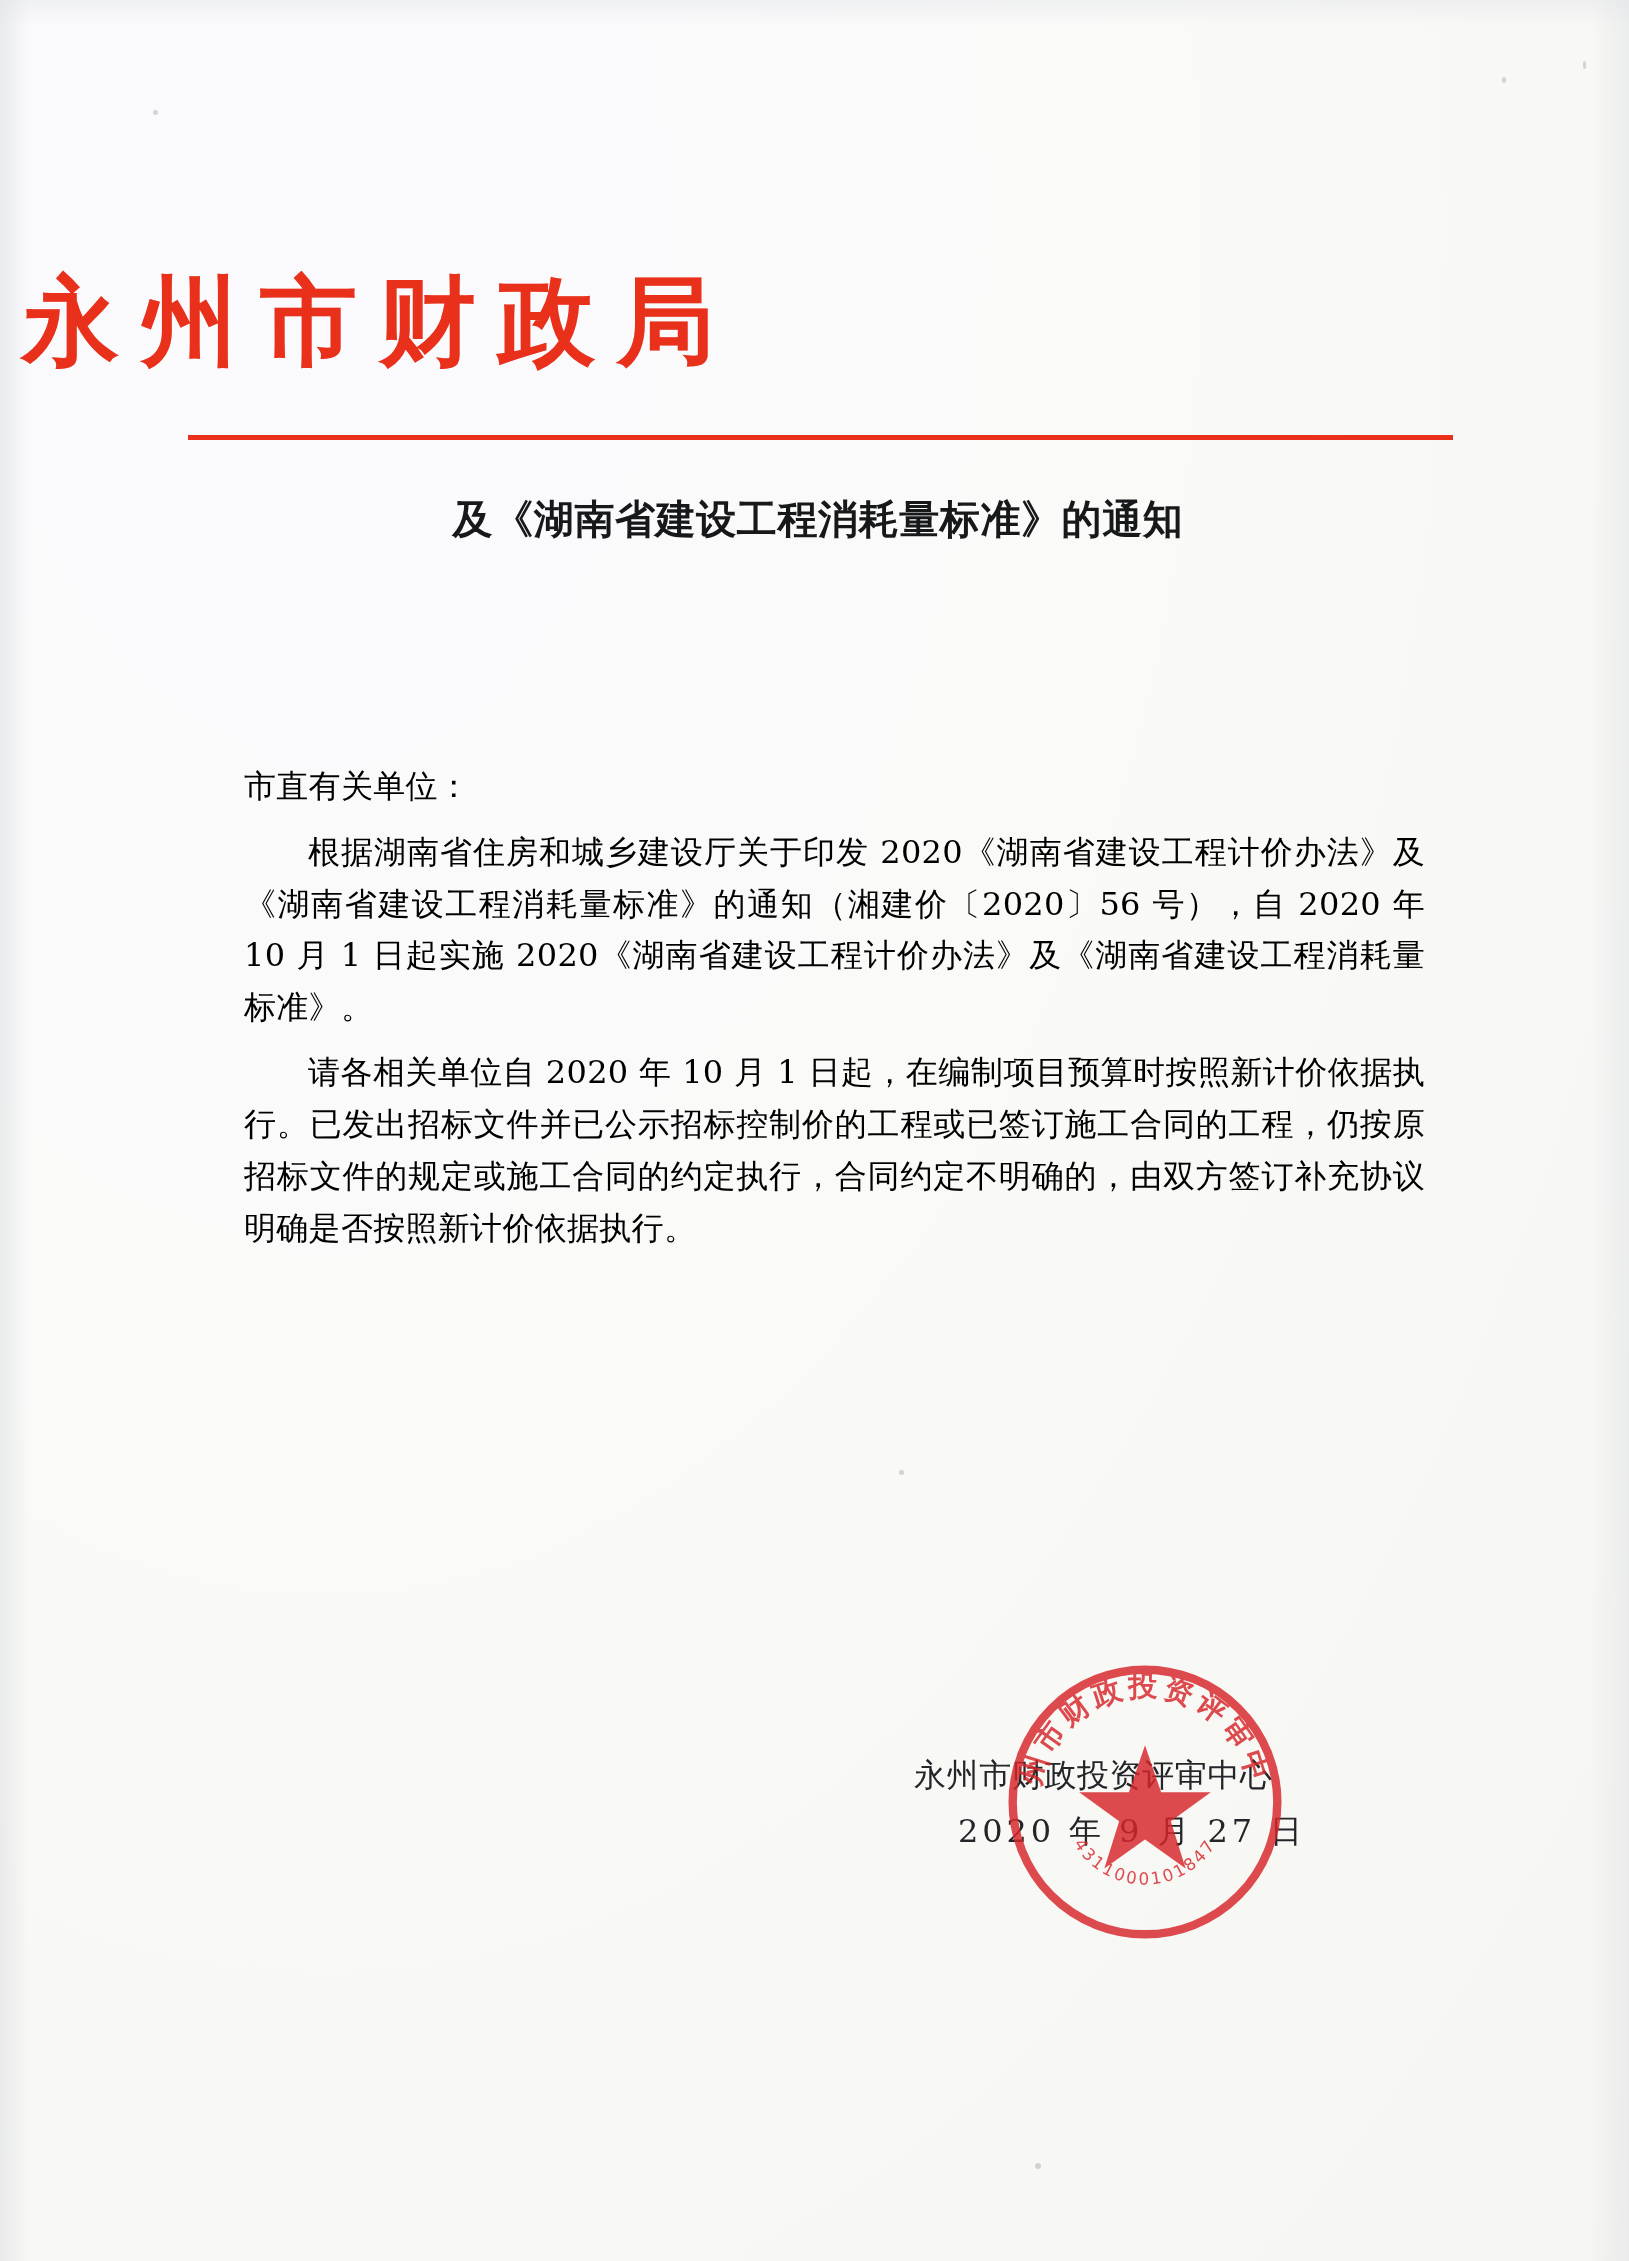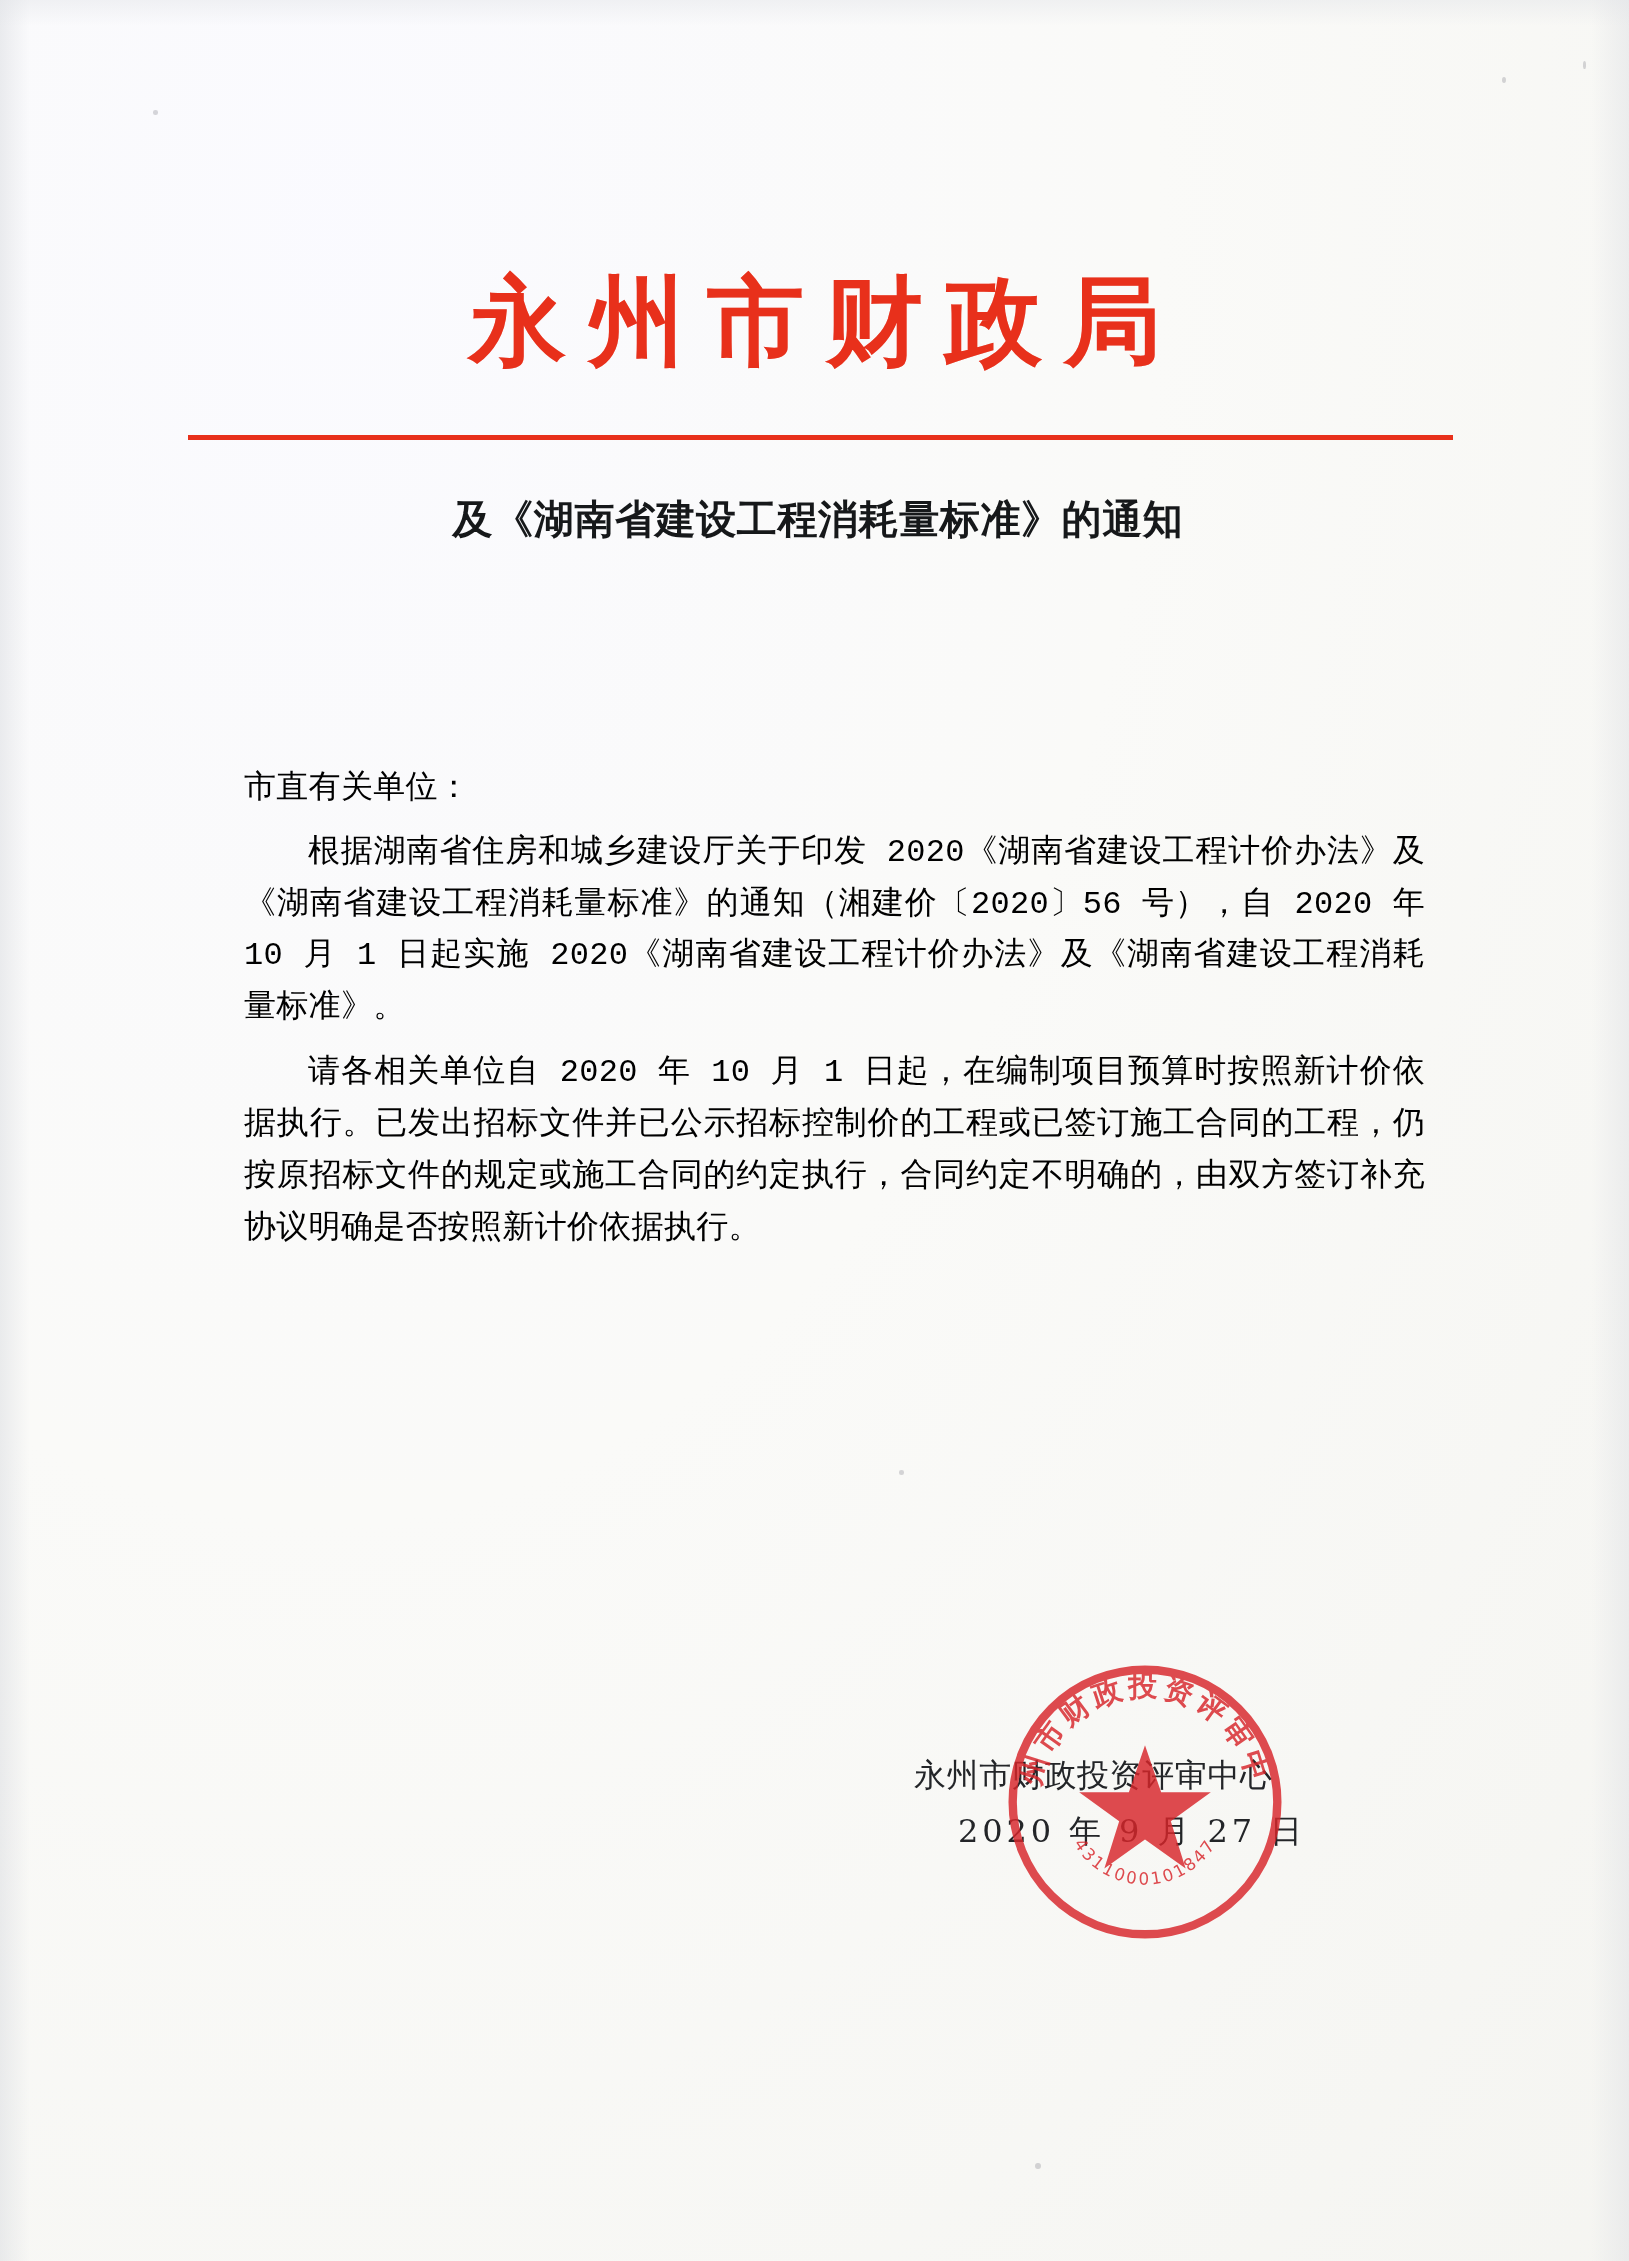--- a/index.html
+++ b/index.html
@@ -54,7 +54,6 @@
     left: 0;
     right: 0;
     top: 271px;
-    text-align: center;
   }
   .letterhead-title {
     font-family: "DejaVu Serif", "Liberation Serif", serif;

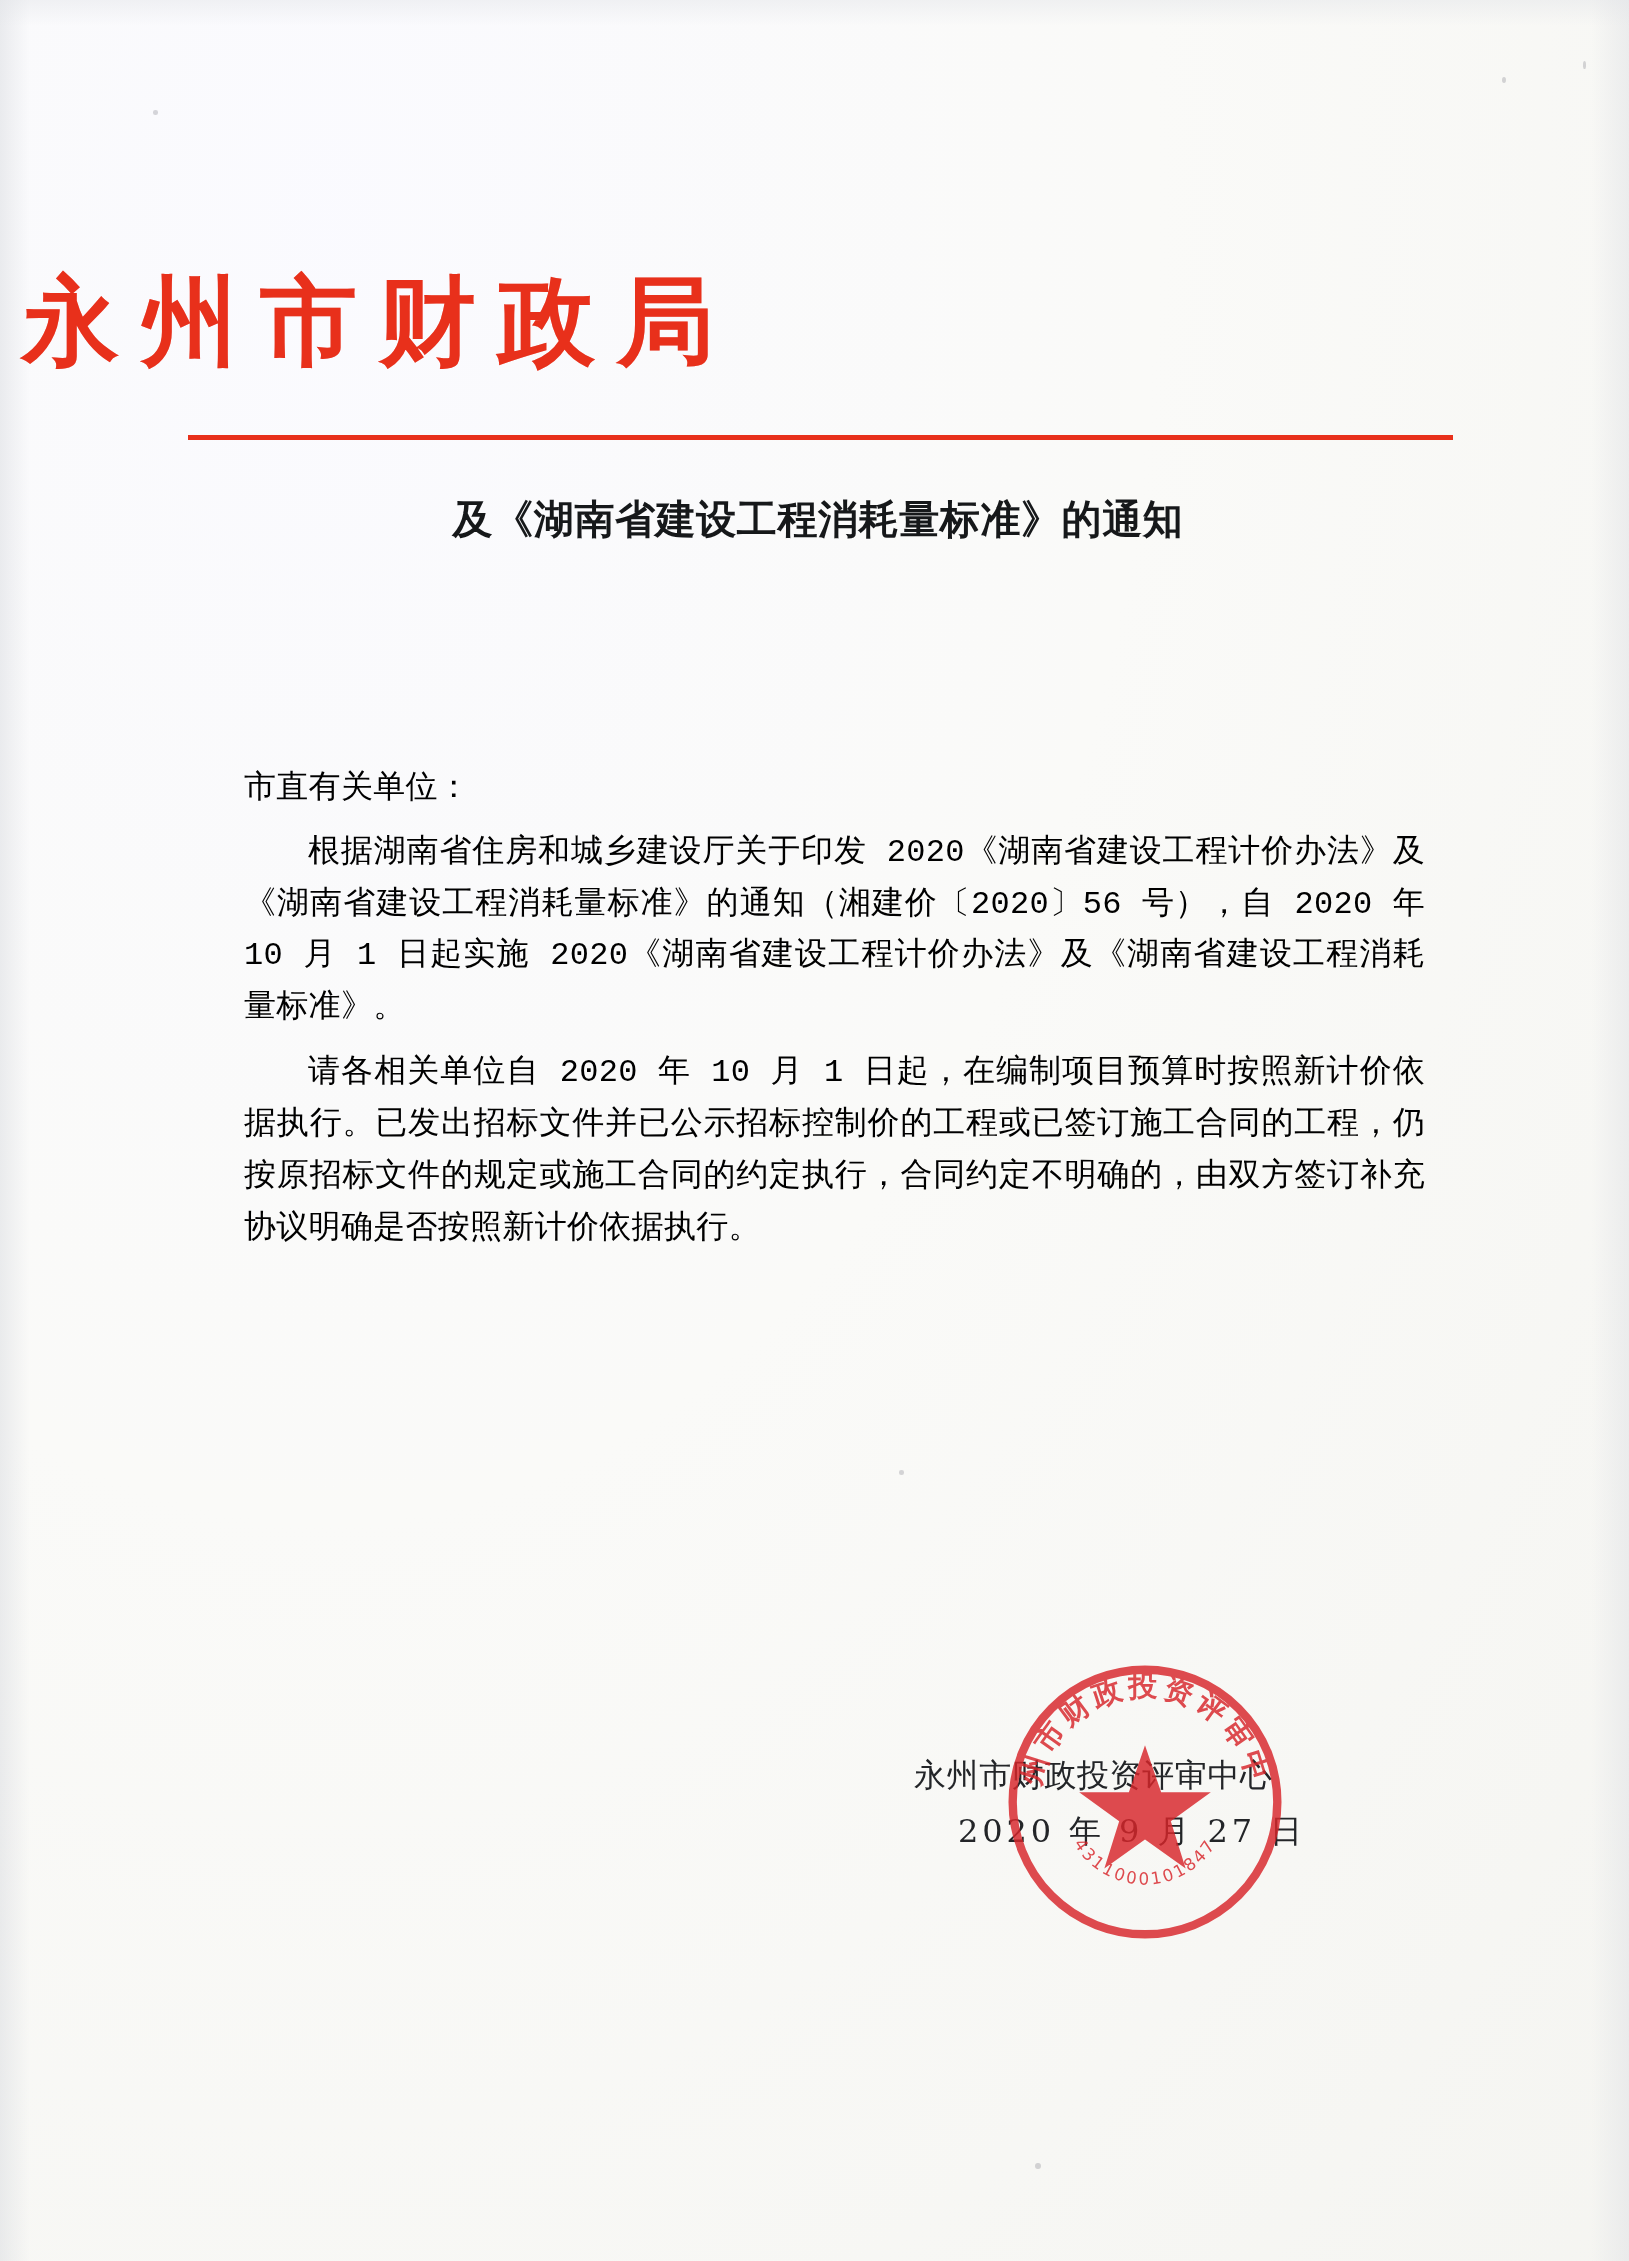--- a/index.html
+++ b/index.html
@@ -115,7 +115,6 @@
     text-indent: 2em;
     text-align: justify;
     text-justify: inter-ideograph;
-    font-family: Liberation Mono, monospace;
   }
 
   

